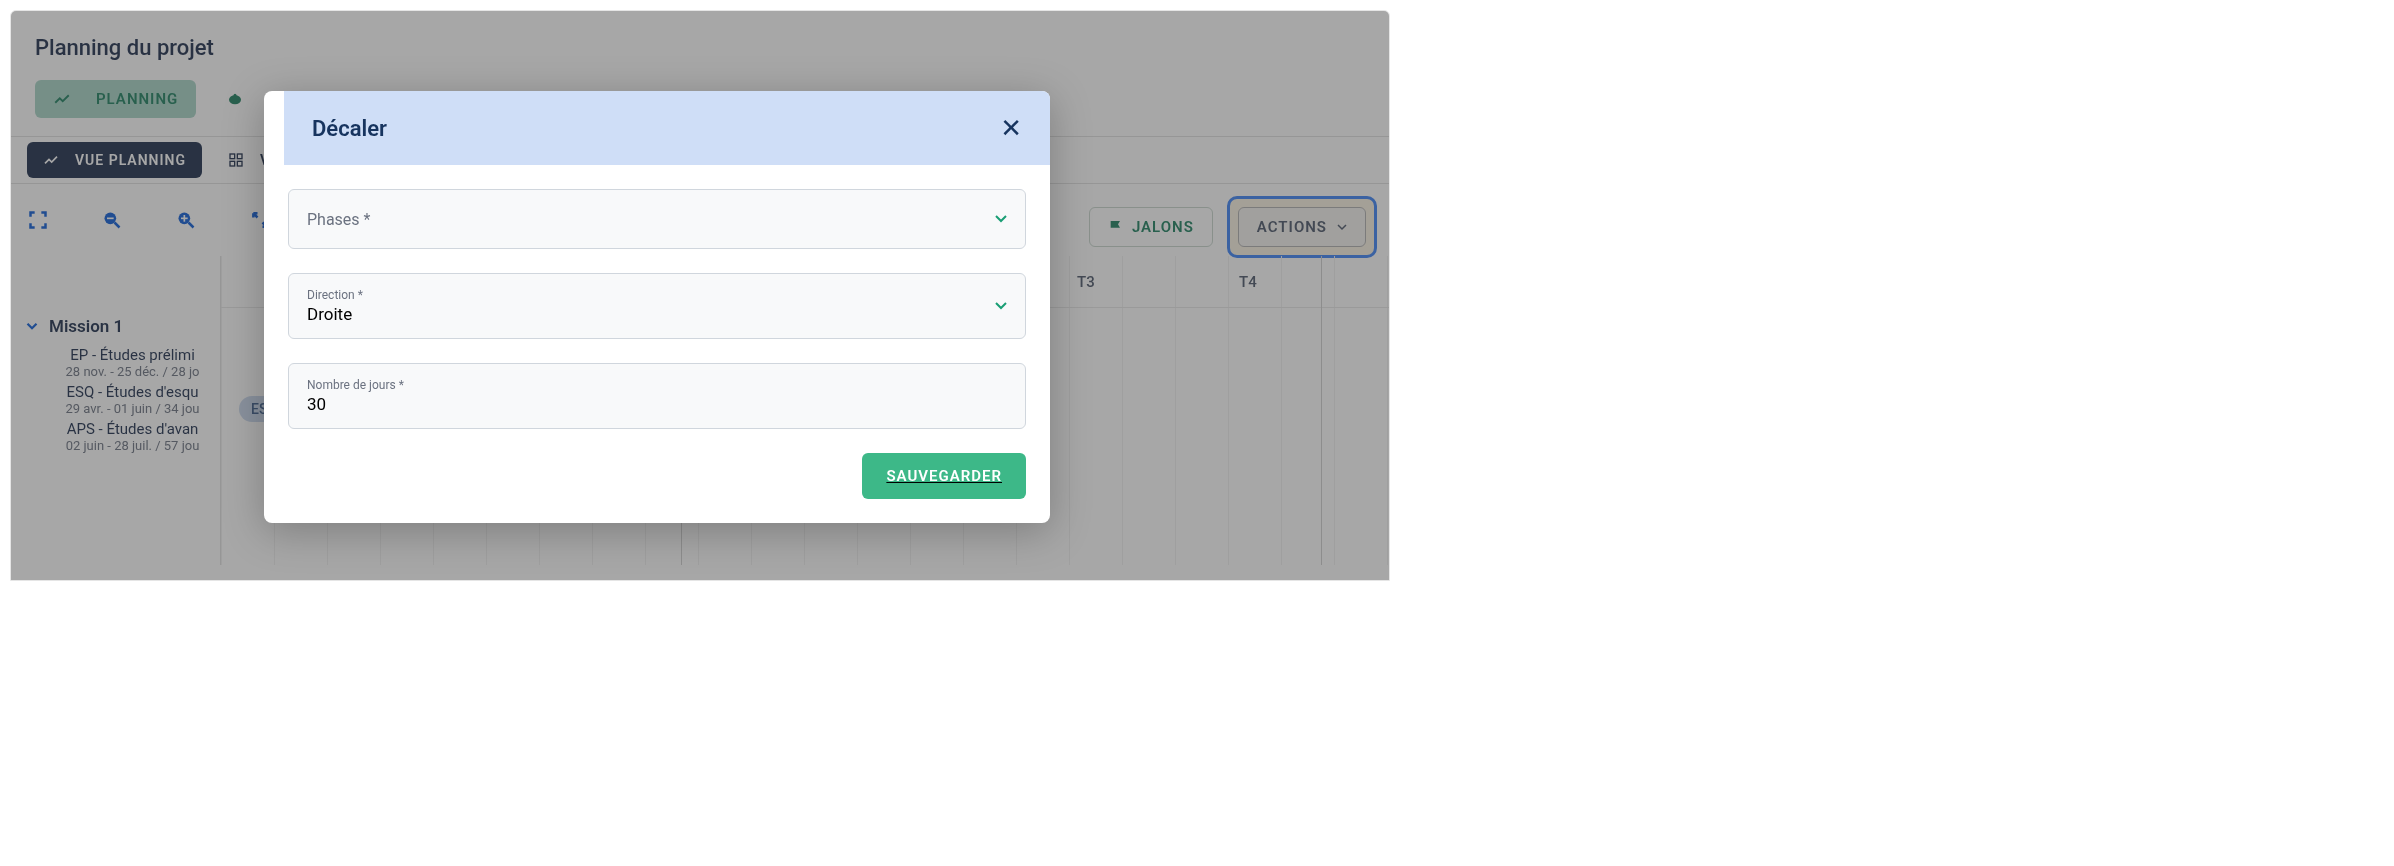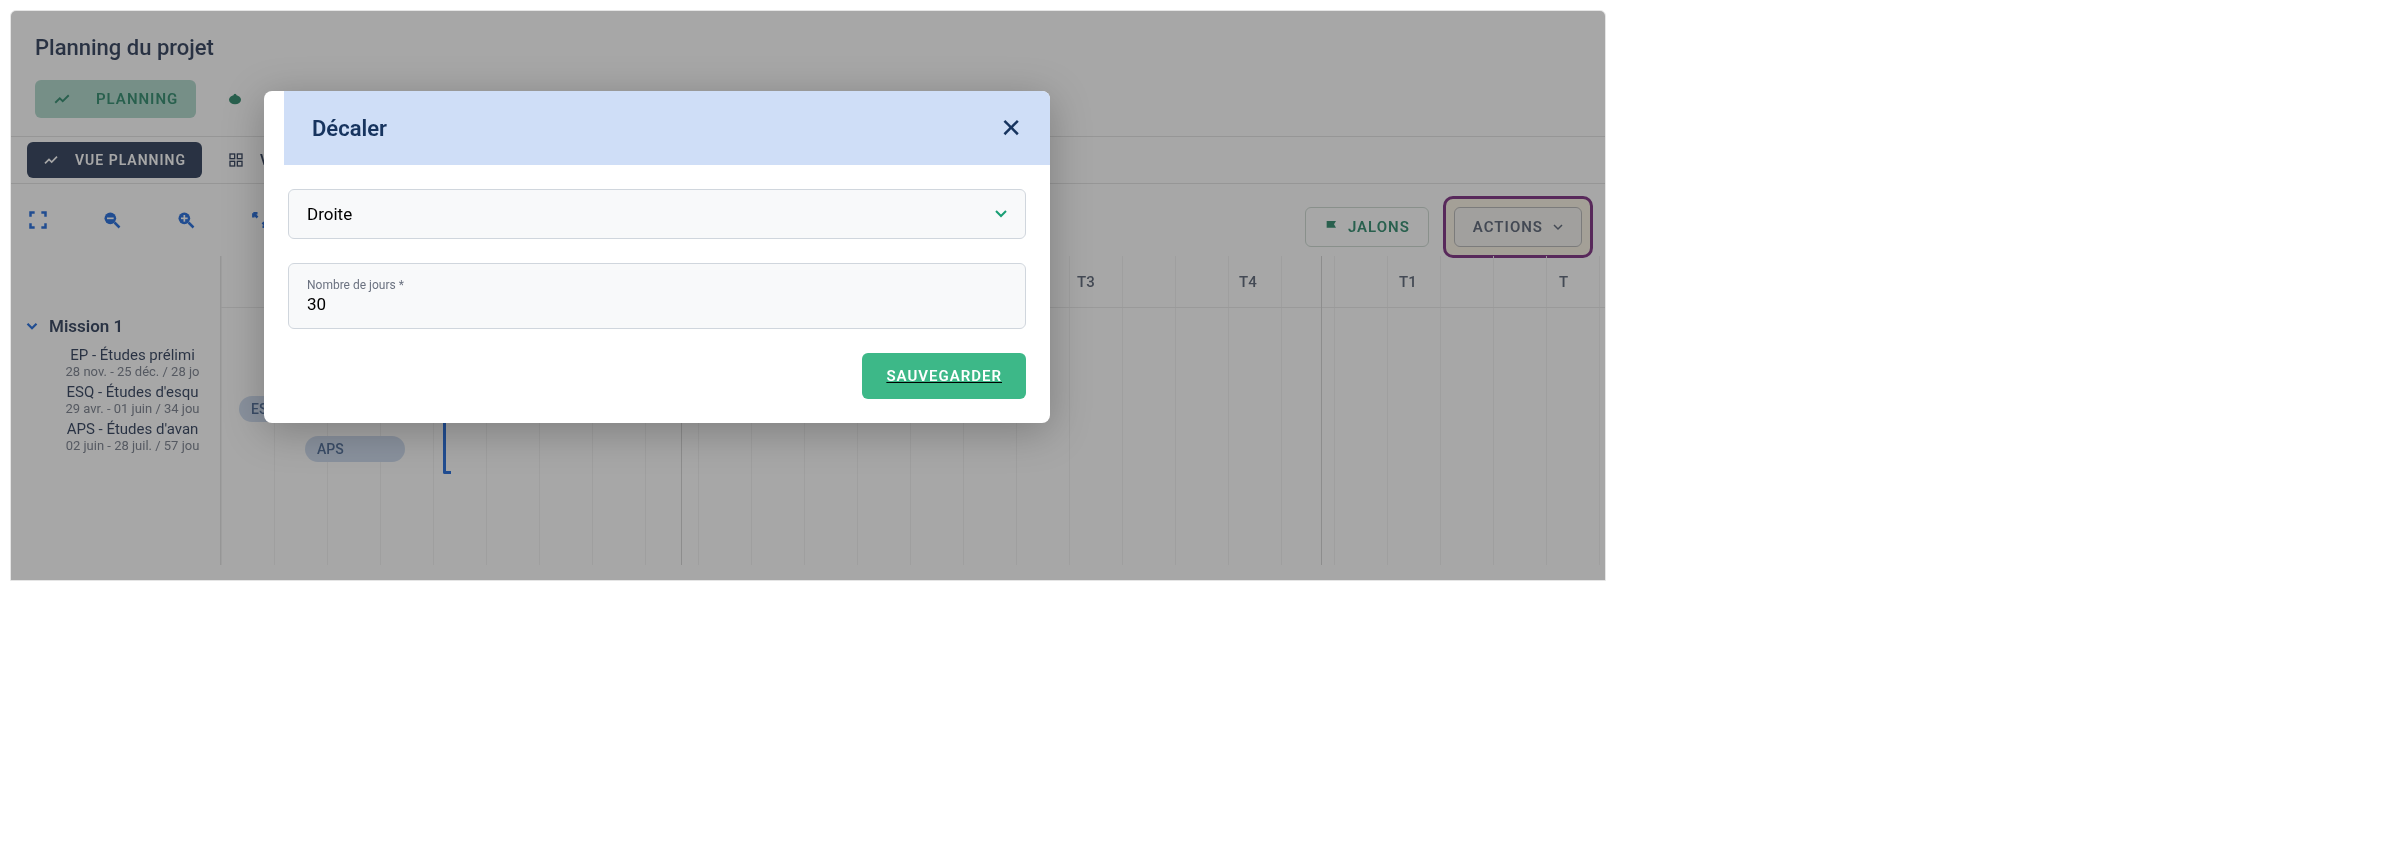--- a/index.html
+++ b/index.html
@@ -5,7 +5,7 @@
   * { box-sizing: border-box; margin: 0; padding: 0; font-family: -apple-system, BlinkMacSystemFont, "Segoe UI", Roboto, sans-serif; }
   body { background: #fff; width: 2394px; height: 866px; overflow: hidden; position: relative; }
   
-  .page-wrap { width: 1596px; height: 571px; position: relative; border: 1px solid #e5e5e5; border-radius: 6px 6px 0 0; overflow: hidden; background: #fff; margin: 10px; }
+  .page-wrap { width: 1380px; height: 571px; position: relative; border: 1px solid #e5e5e5; border-radius: 6px 6px 0 0; overflow: hidden; background: #fff; margin: 10px; }
   
   .header { padding: 24px 24px 16px 24px; }
   .header h1 { font-size: 22px; font-weight: 500; color: #1a2b4a; margin-bottom: 4px; }

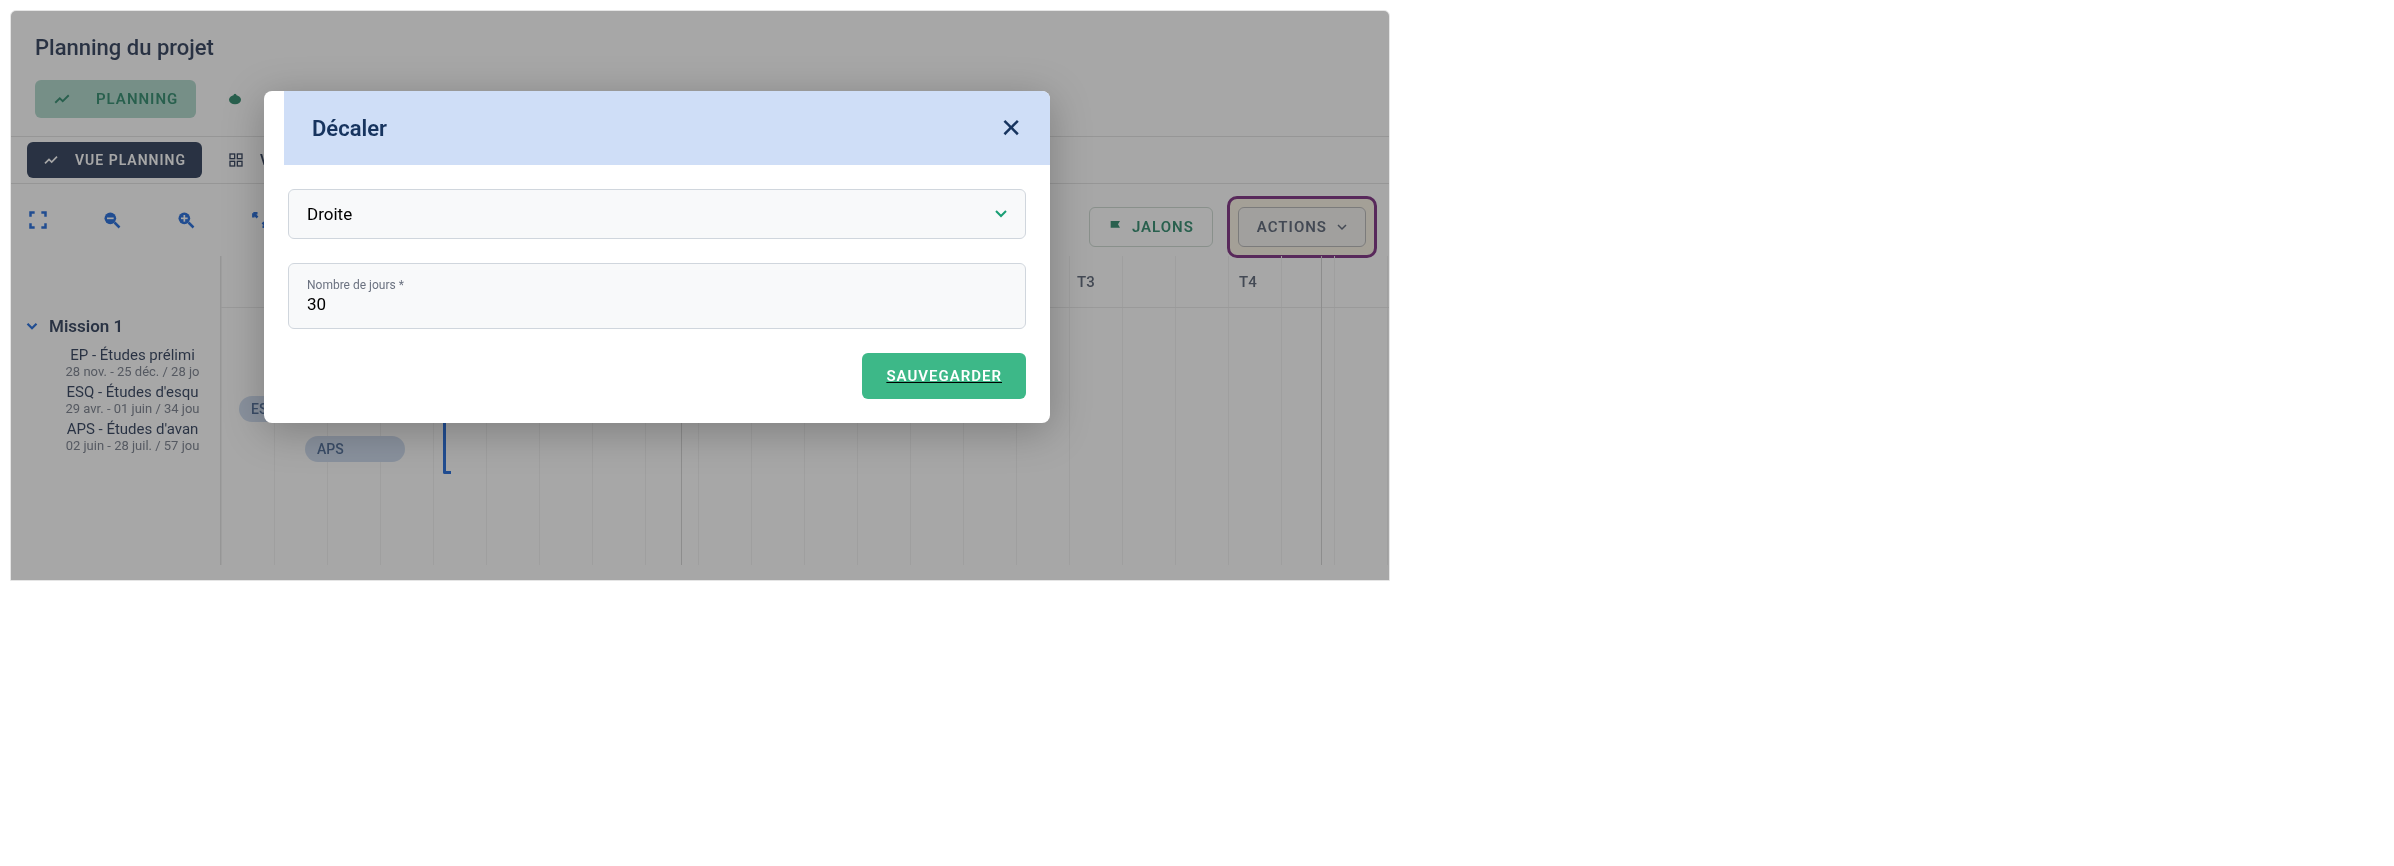--- a/index.html
+++ b/index.html
@@ -211,6 +211,14 @@
       <span class="close-x">✕</span>
     </div>
     <div class="modal-body">
+      <div class="field single">
+        <span class="label">Phases *</span>
+        <span class="caret">
+          <svg width="12" height="8" viewBox="0 0 12 8">
+              <path d="M1 1l5 5 5-5" fill="none" stroke="#1a9e74" stroke-width="2"></path>
+            </svg>
+        </span>
+      </div>
       <div class="field">
         <div class="value">Droite</div>
         <span class="caret">

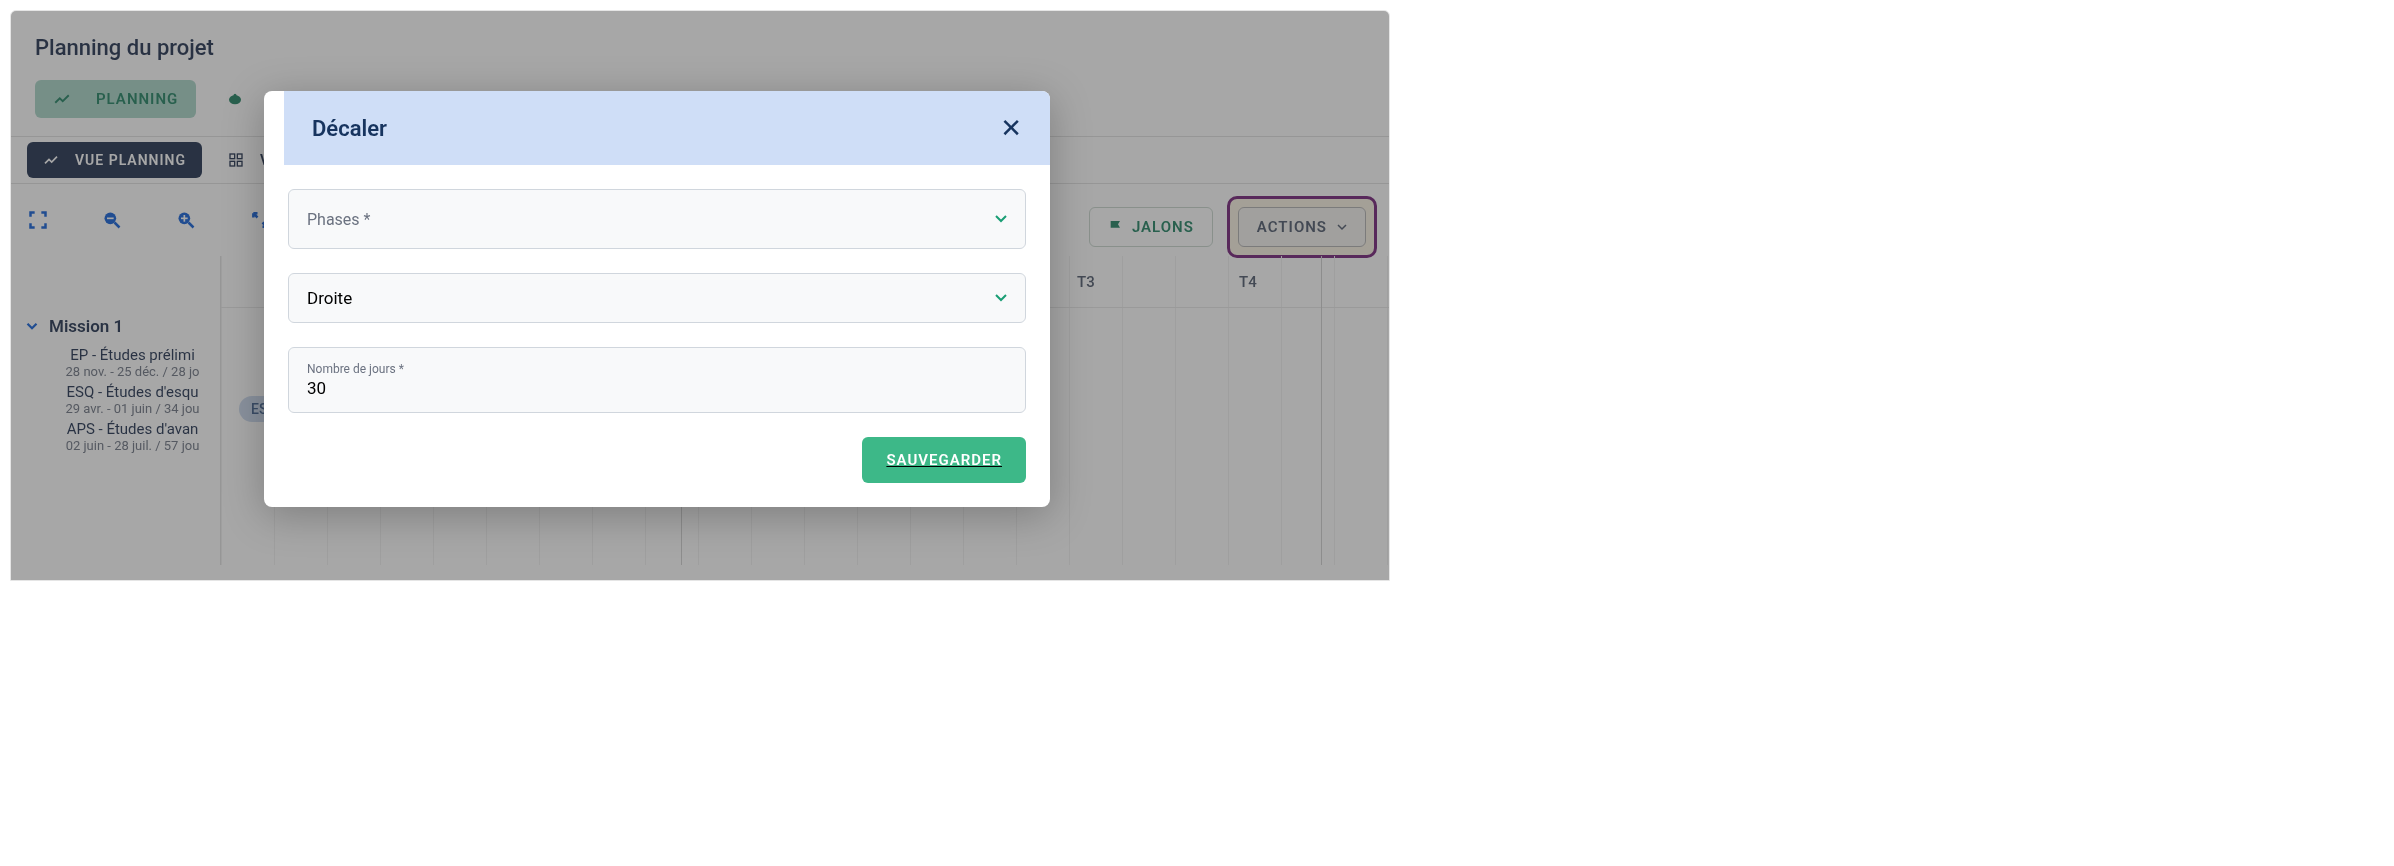--- a/index.html
+++ b/index.html
@@ -27,7 +27,7 @@
   
   .right-buttons { position: absolute; right: 12px; top: 12px; display: flex; gap: 14px; align-items: center; justify-content: center; }
   .jalons-btn { display: inline-flex; align-items: center; gap: 8px; padding: 10px 18px; border: 1px solid #c8d6cd; border-radius: 6px; color: #1a7f5e; font-weight: 600; letter-spacing: 1px; font-size: 15px; cursor: pointer; }
-  .actions-wrap { border: 3px solid #701a75; border-radius: 10px; padding: 8px; background: rgba(224,166,62,0.15); }
+  .actions-wrap { border: 3px solid #3b82f6; border-radius: 10px; padding: 8px; background: rgba(224,166,62,0.15); }
   .actions-btn { display: inline-flex; align-items: center; gap: 10px; padding: 10px 18px; border: 1px solid #b0b0b0; border-radius: 6px; color: #4a5568; font-weight: 600; letter-spacing: 1px; font-size: 15px; cursor: pointer; background: #f5f3ef; }
   
   .gantt-area { display: flex; height: calc(100% - 260px); }

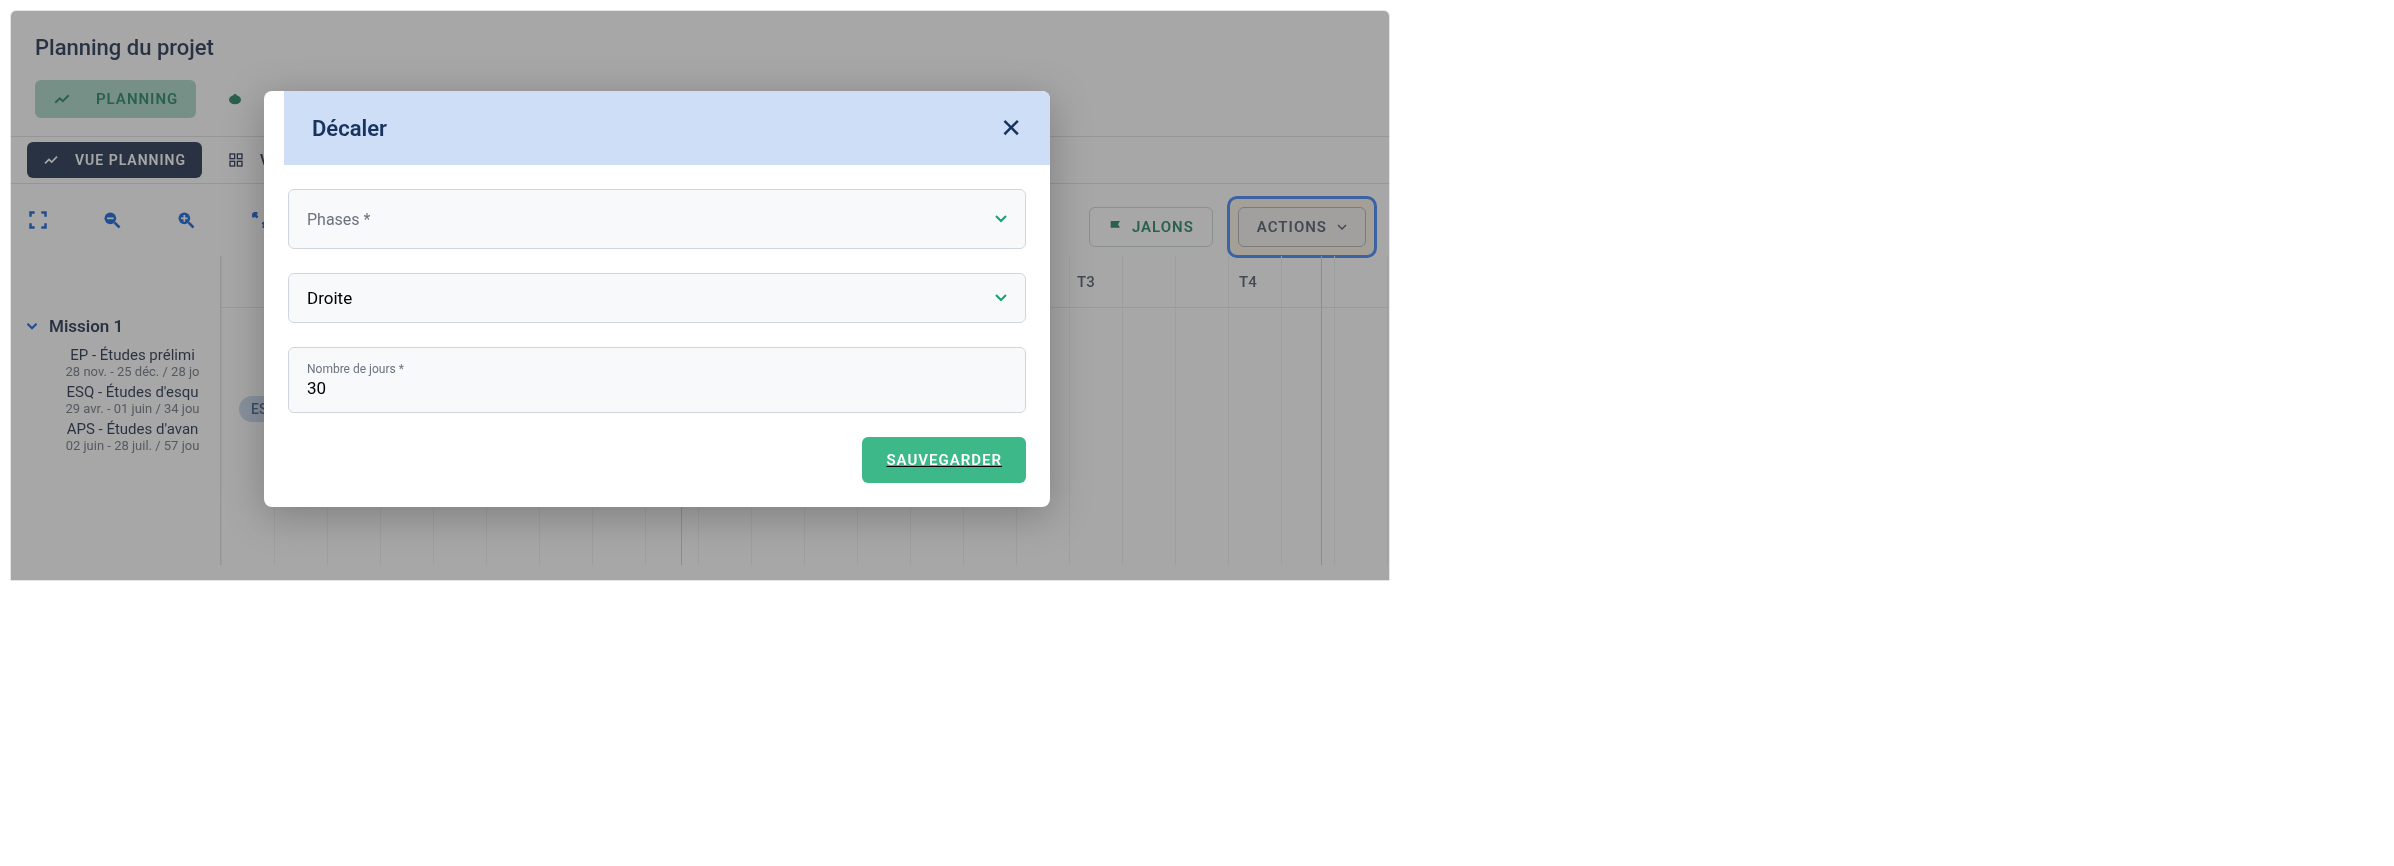--- a/index.html
+++ b/index.html
@@ -220,6 +220,7 @@
         </span>
       </div>
       <div class="field">
+        <div class="float-label">Direction *</div>
         <div class="value">Droite</div>
         <span class="caret">
           <svg width="12" height="8" viewBox="0 0 12 8">

